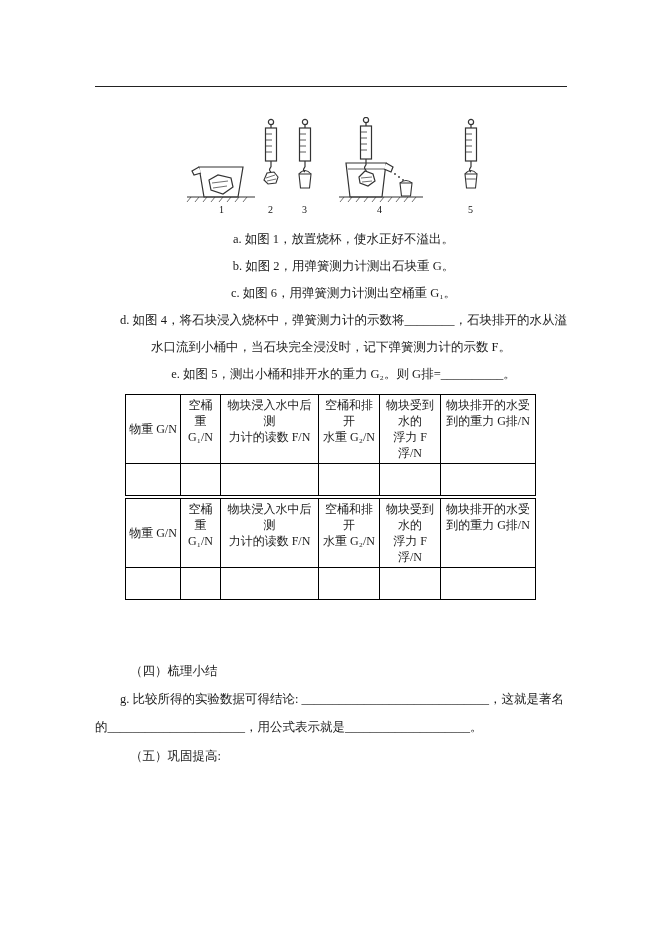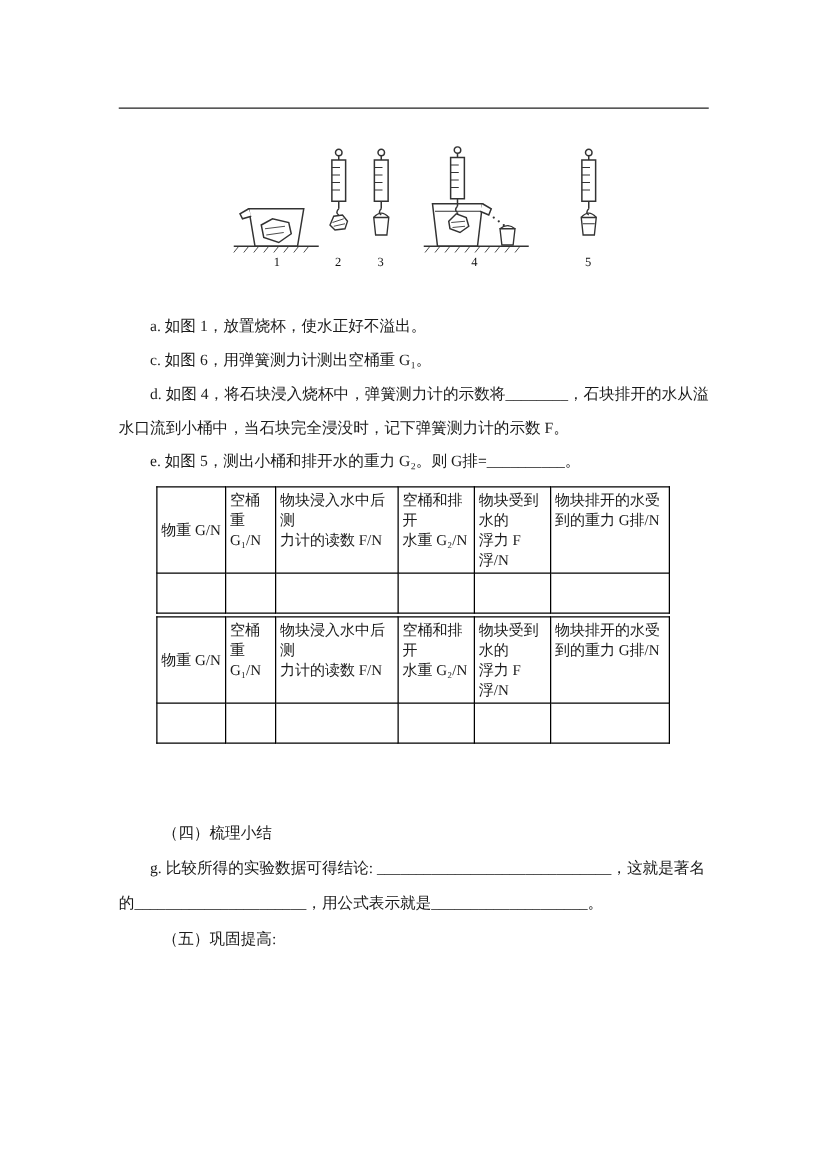--- a/index.html
+++ b/index.html
@@ -15,7 +15,7 @@
   .figure-wrap { margin:30px 0 0 86px; width:336px; }
   .figure-wrap svg { display:block; }
 
-  .steps { margin-top:31px; }
+  .steps { margin-top:9px;text-align:center; }
   .steps p { line-height:27px; text-indent:25px; }
 
   table.exp {

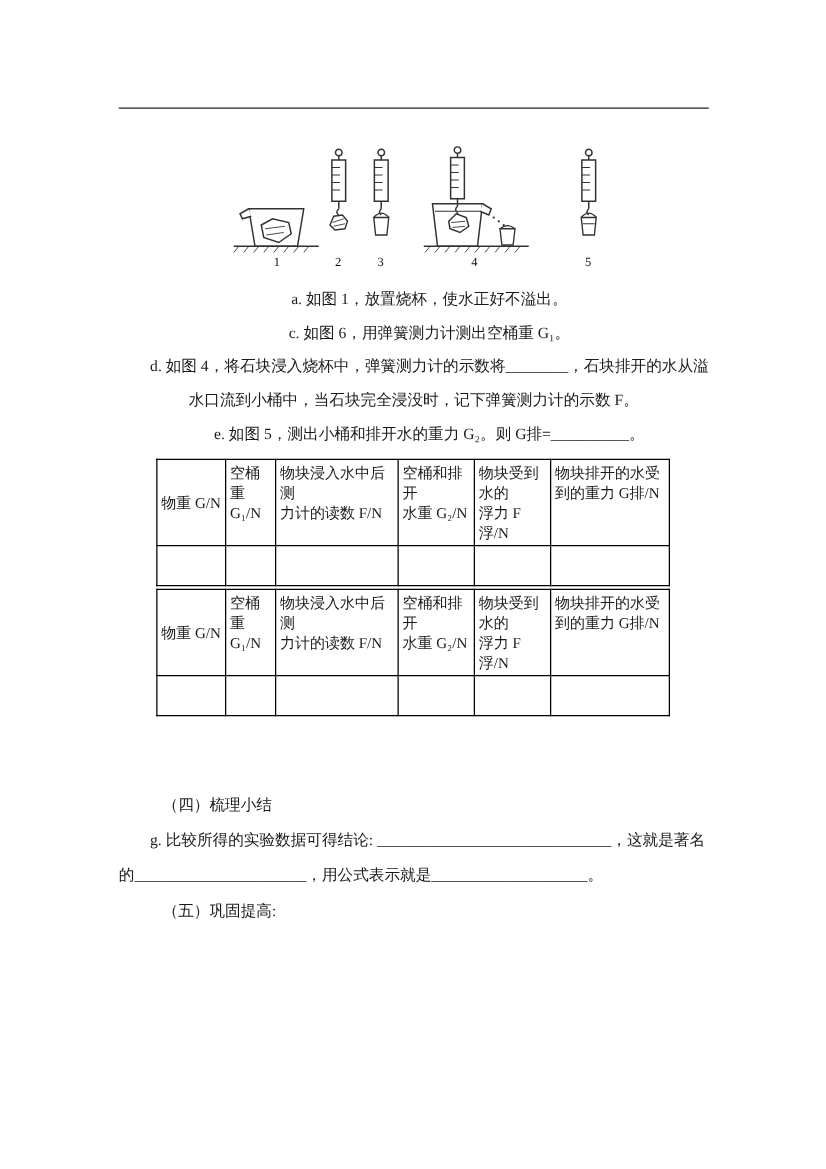--- a/index.html
+++ b/index.html
@@ -123,6 +123,7 @@
 
   <div class="steps">
     <p>a. 如图 1，放置烧杯，使水正好不溢出。</p>
+    <p>b. 如图 2，用弹簧测力计测出石块重 G。</p>
     <p>c. 如图 6，用弹簧测力计测出空桶重 G₁。</p>
     <p>d. 如图 4，将石块浸入烧杯中，弹簧测力计的示数将________，石块排开的水从溢水口流到小桶中，当石块完全浸没时，记下弹簧测力计的示数 F。</p>
     <p>e. 如图 5，测出小桶和排开水的重力 G₂。则 G排=__________。</p>

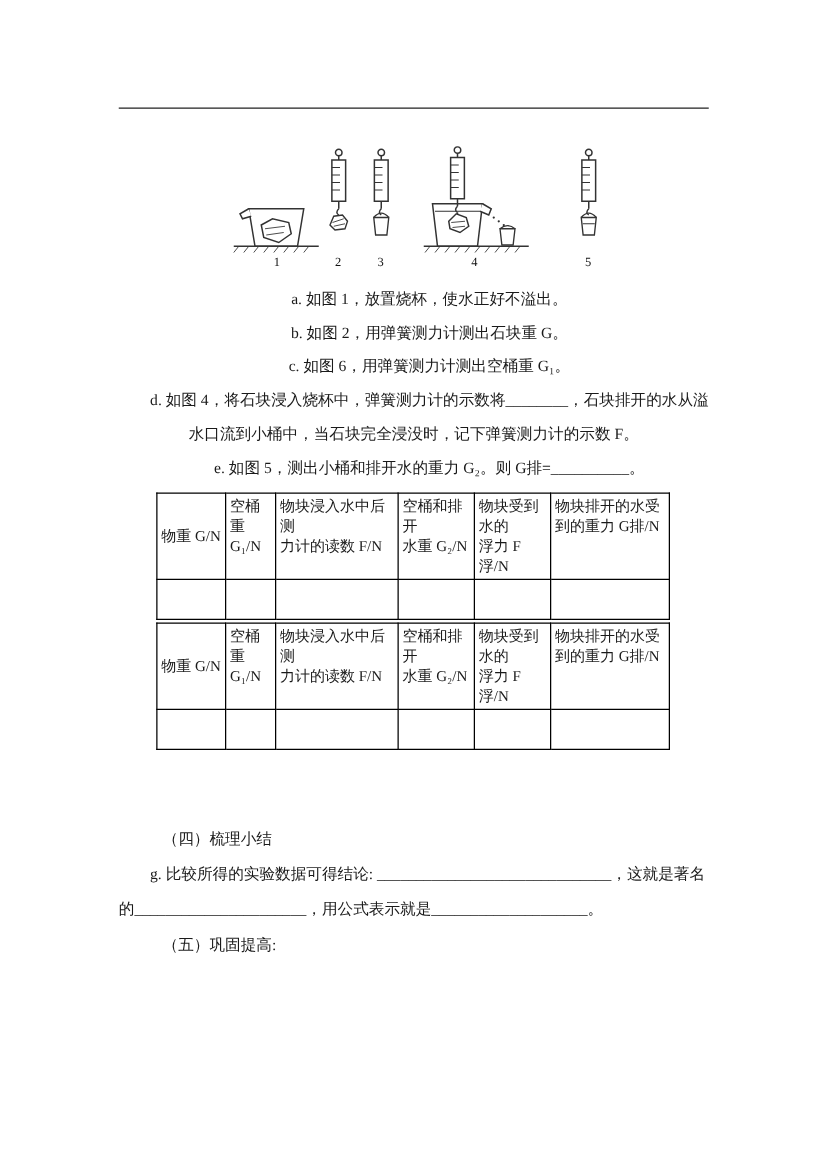--- a/index.html
+++ b/index.html
@@ -25,7 +25,7 @@
   }
   table.exp th, table.exp td {
     border:1px solid #000; font-weight:normal;
-    padding:2px 3px; text-align:left; vertical-align:top;
+    padding:2px 3px; text-align:center; vertical-align:top;
     line-height:16px; white-space:pre-line; overflow:hidden;
   }
   table.exp th { height:58px; }

